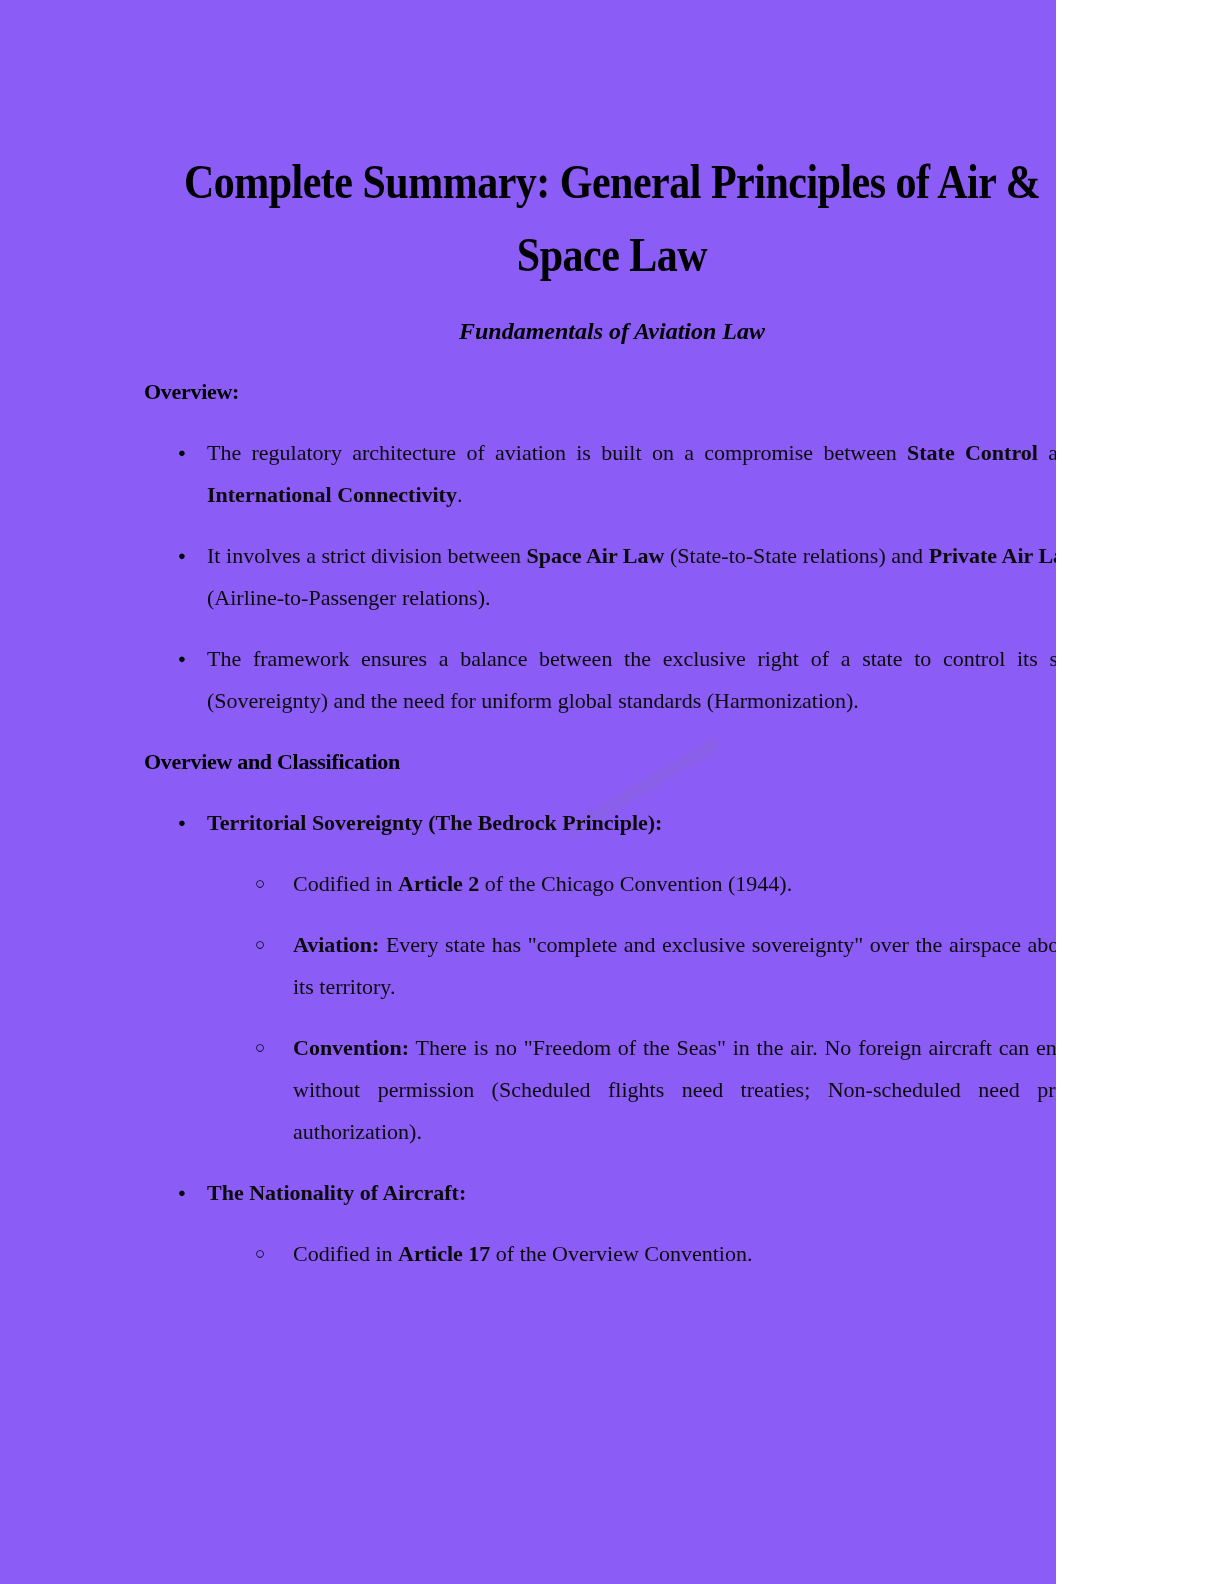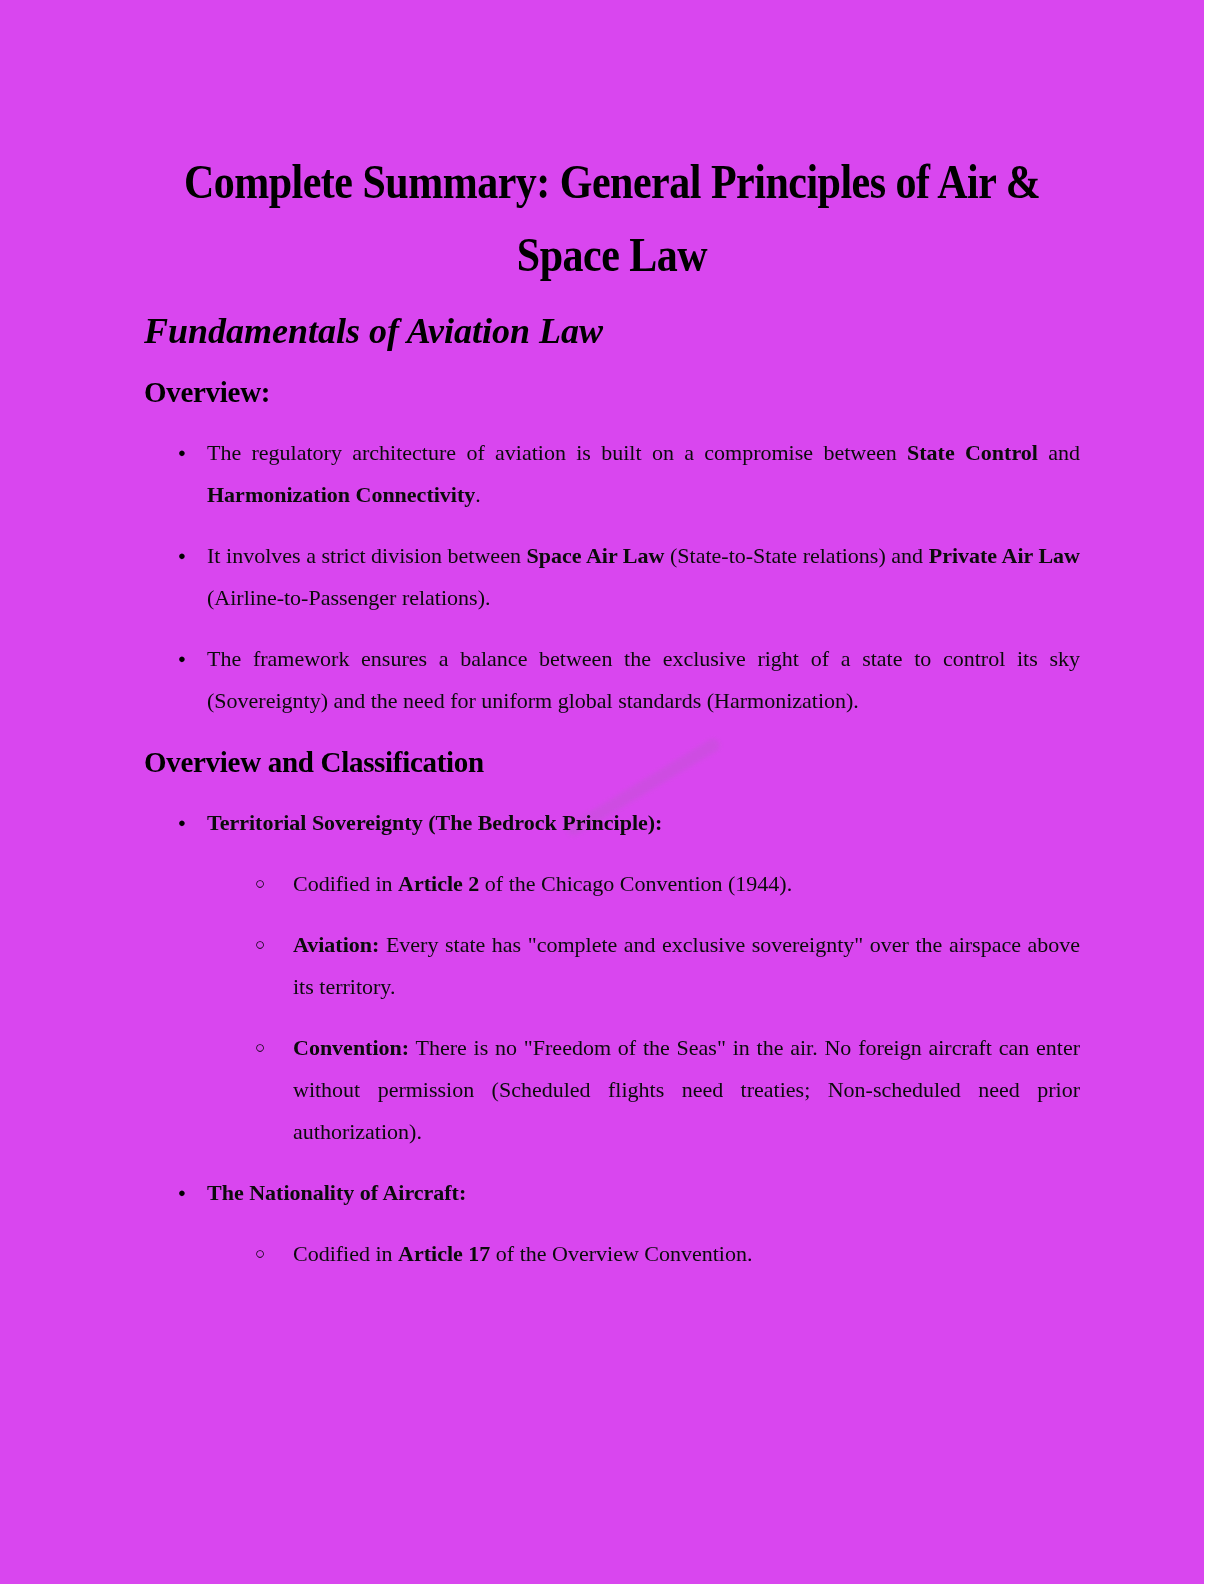--- a/index.html
+++ b/index.html
@@ -5,8 +5,8 @@
   html, body { margin:0; padding:0; background:#ffffff; }
   .page {
     position:relative;
-    width:1204px; height:1584px;
-    background:#d946ef;
+    width:1056px; height:1584px;
+    background:#8b5cf6;
     overflow:hidden;
     font-family:"Liberation Serif","DejaVu Serif",serif;
     color:#0b0b0b;

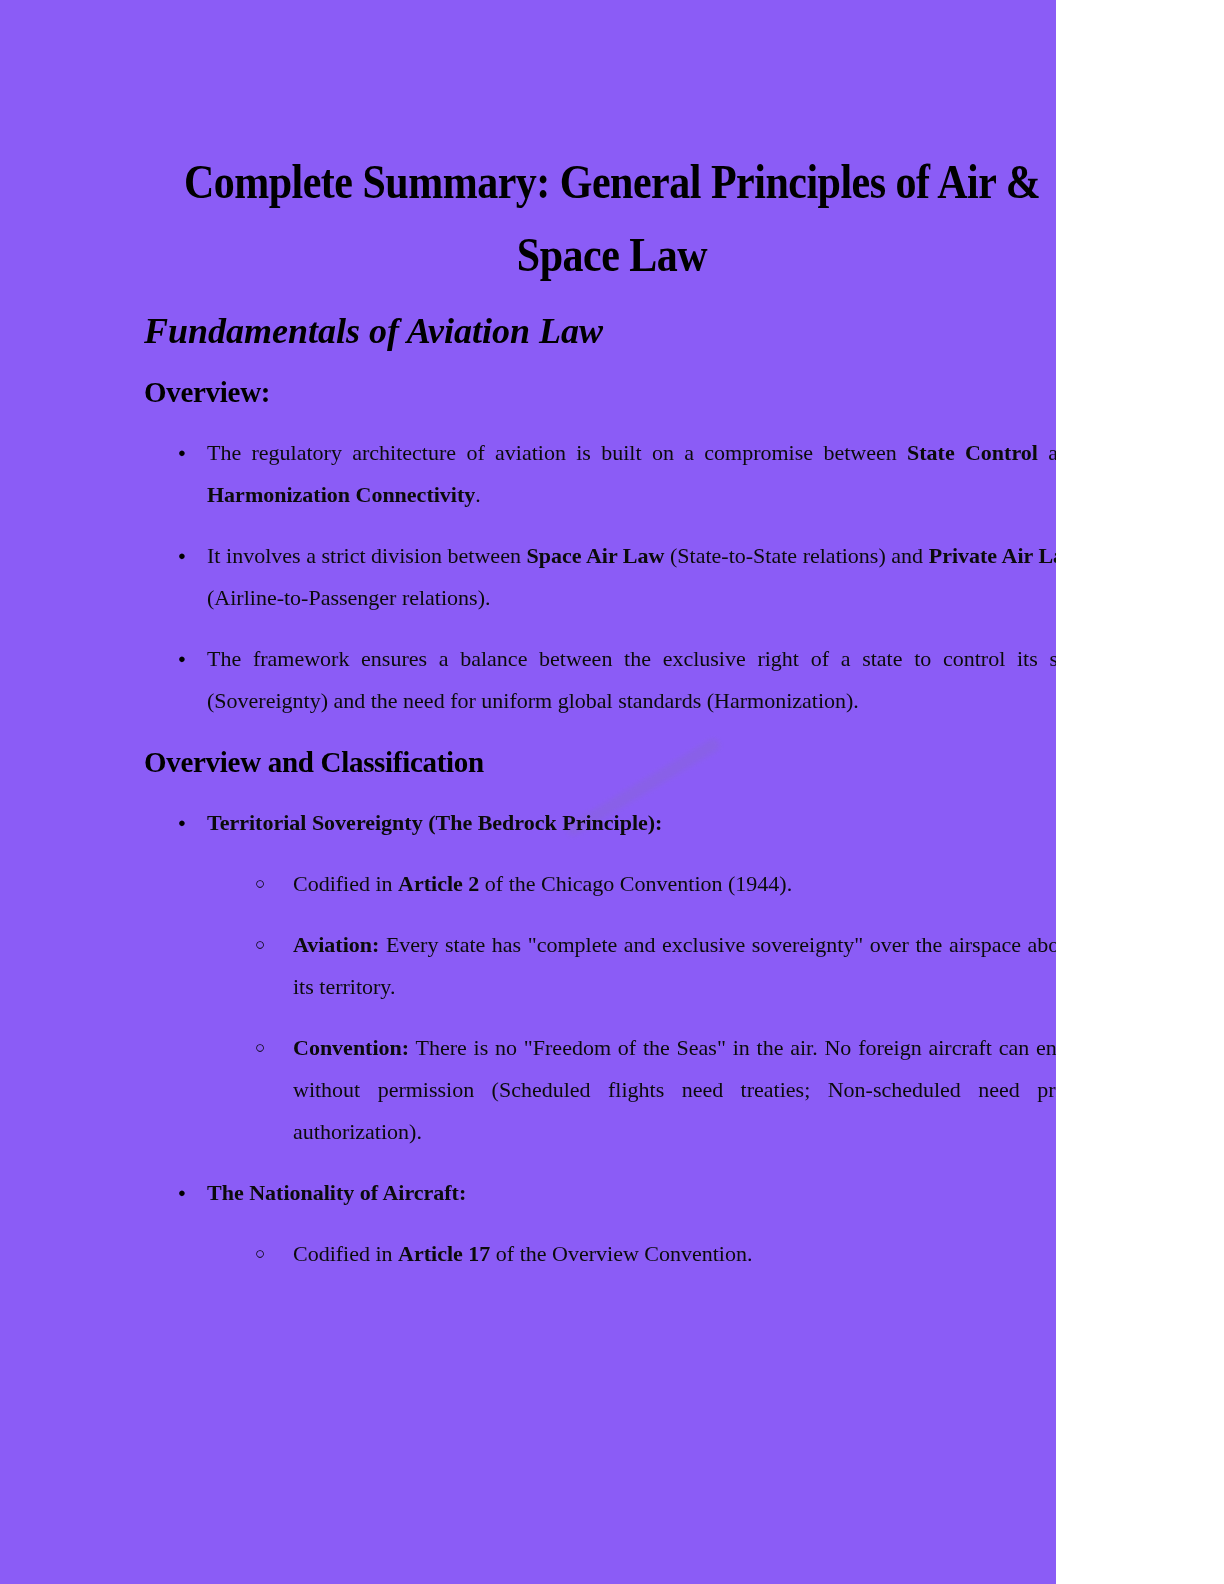--- a/index.html
+++ b/index.html
@@ -23,8 +23,8 @@
   .title .line { white-space:nowrap; transform:scaleY(1.18); }
   .subtitle {
     margin:0 0 19px 0;
-    font-size:36px; font-weight:bold; font-style:italic;
-    line-height:42px; color:#000;
+    font-size:24px; font-weight:bold; font-style:italic;
+    line-height:42px; text-align:center; color:#000;
   }
   .heading {
     margin:0 0 19px 0;

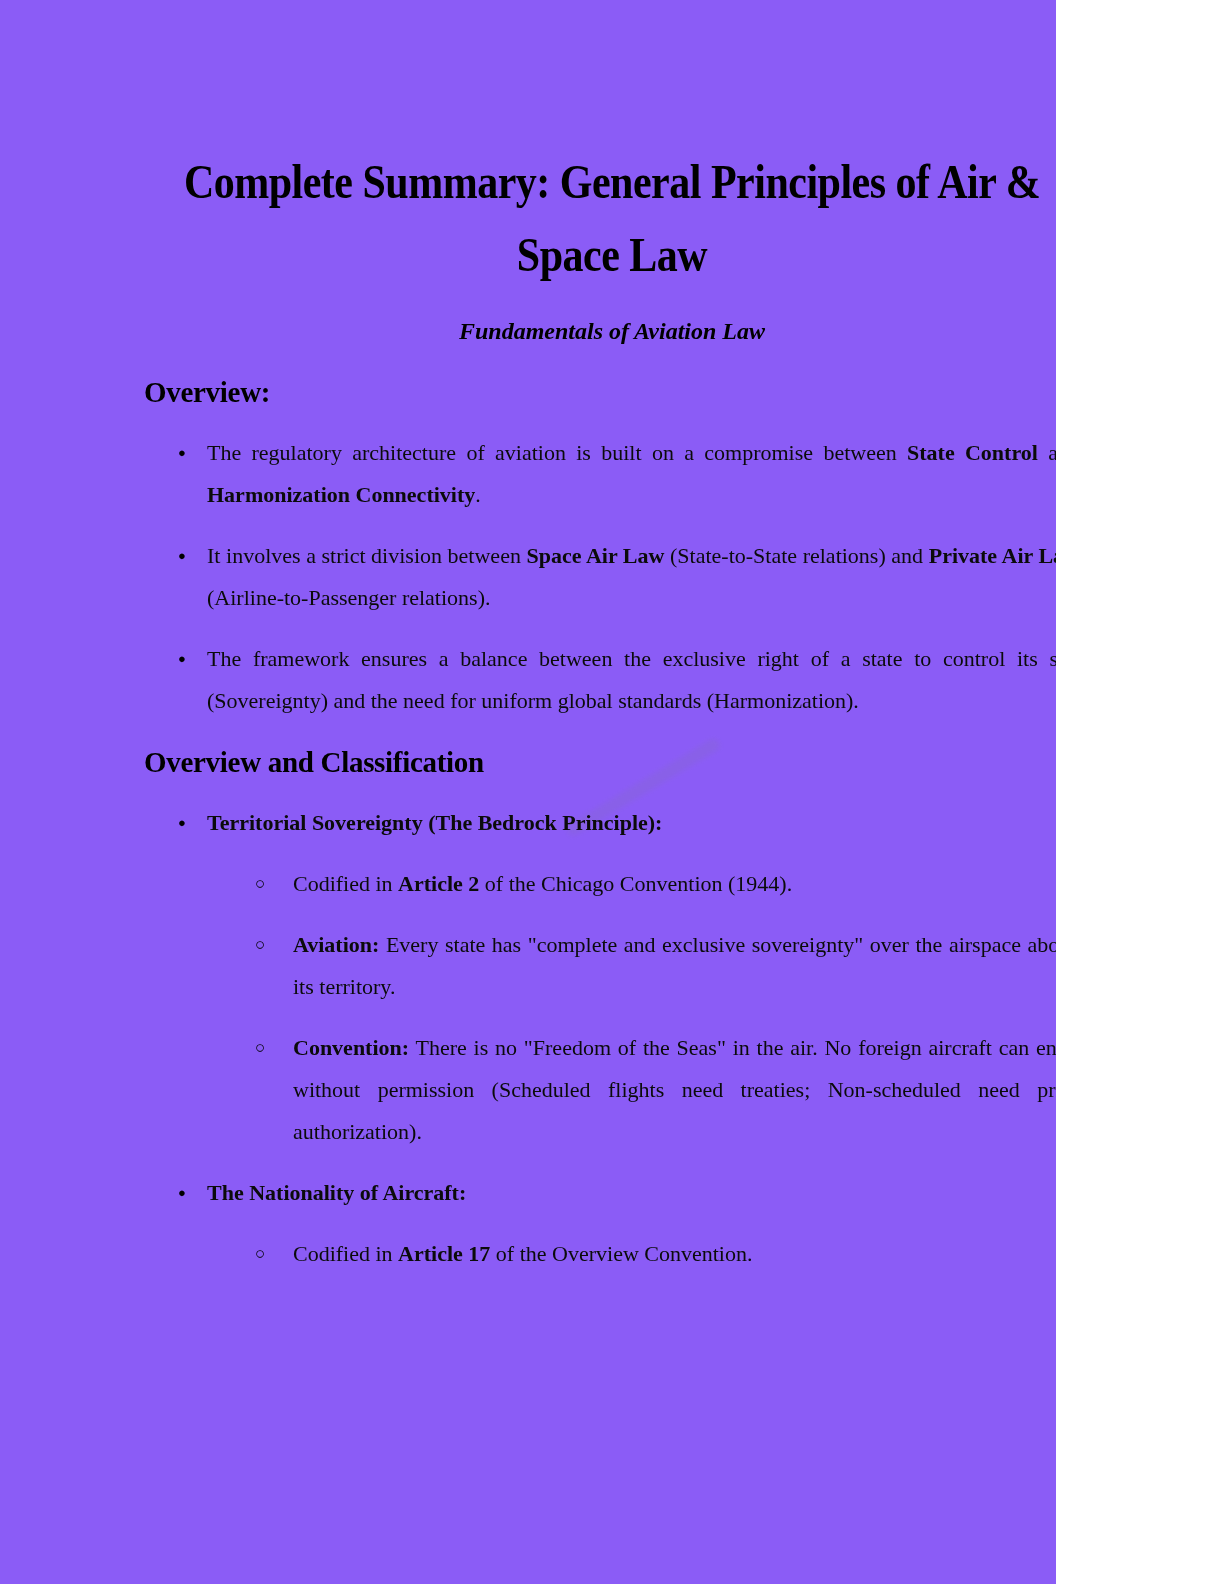--- a/index.html
+++ b/index.html
@@ -28,7 +28,7 @@
   }
   .heading {
     margin:0 0 19px 0;
-    font-size:29px; font-weight:bold;
+    font-size:22px; font-weight:bold;
     line-height:42px; letter-spacing:-0.3px; color:#000;
     text-align:left;
   }

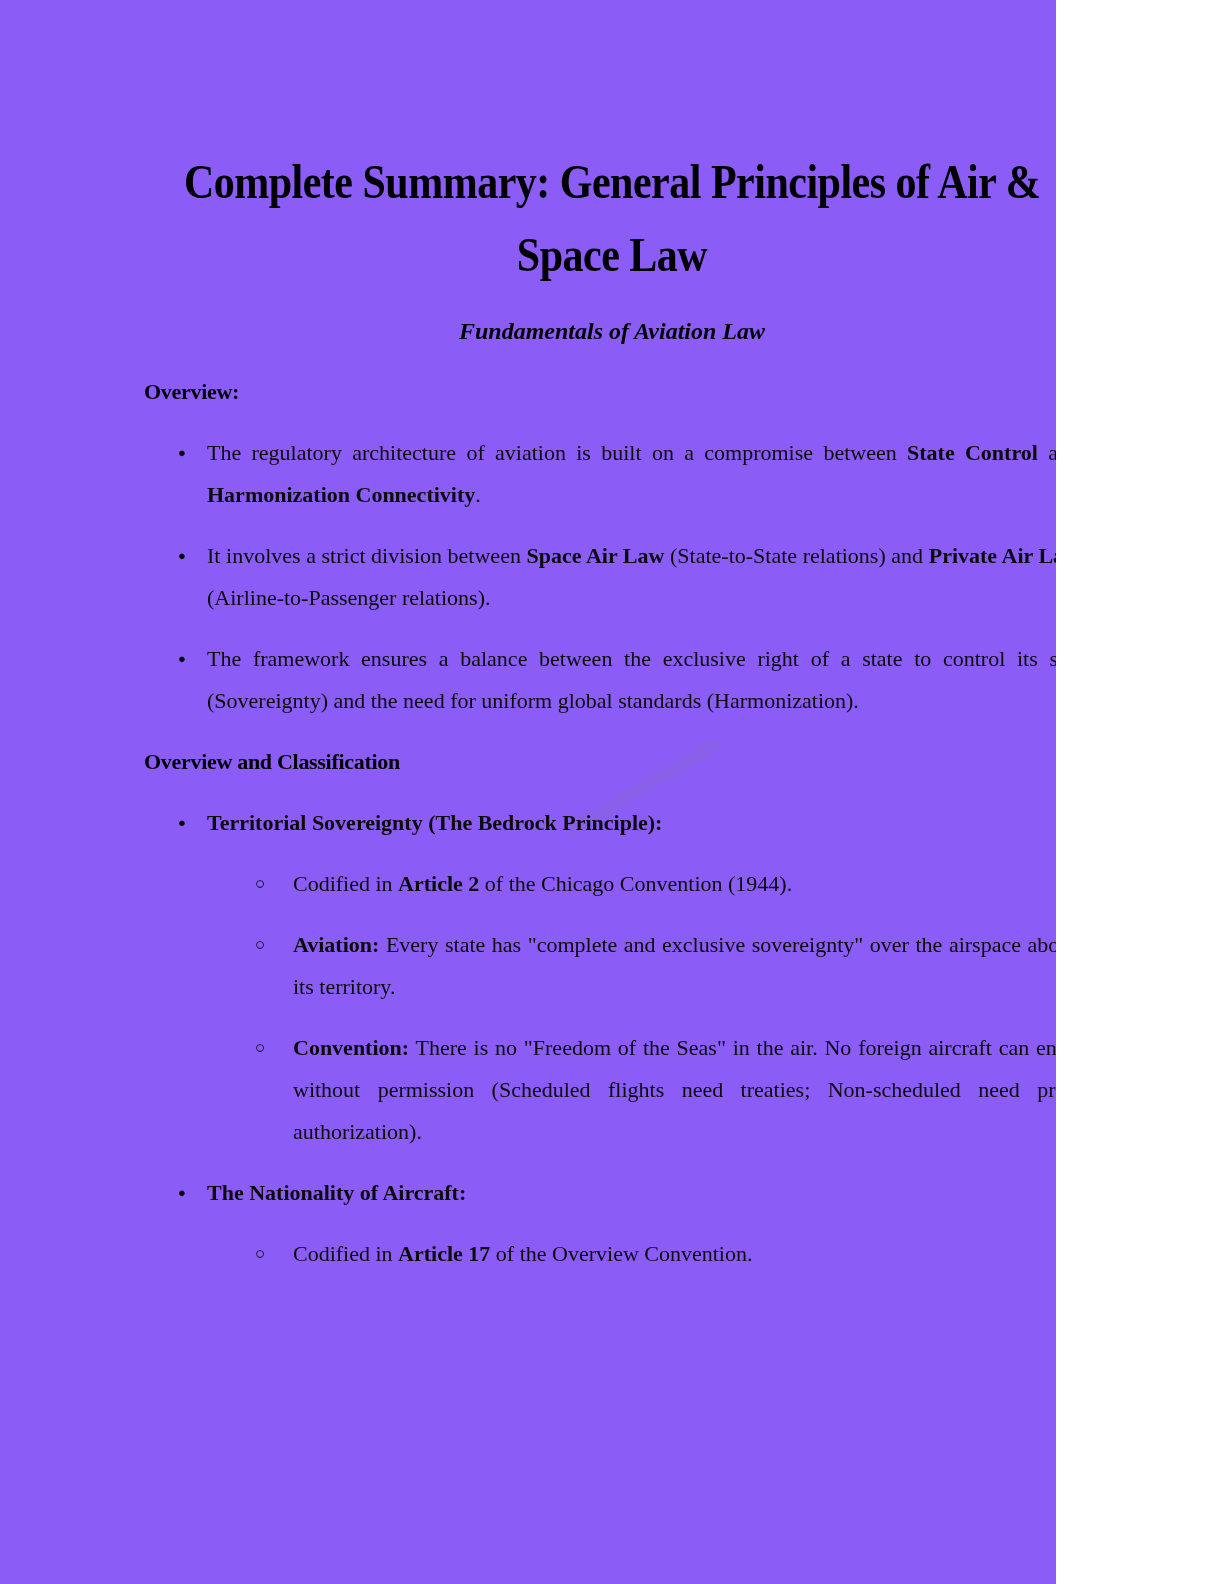--- a/index.html
+++ b/index.html
@@ -71,7 +71,7 @@
     <p class="subtitle">Fundamentals of Aviation Law</p>
     <div id="blocks">
         <h2 class="heading"><span><b>Overview:</b></span></h2>
-        <div class="bullet lvl1"><span class="marker">●</span><span><span>The regulatory architecture of aviation is built on a compromise between </span><b>State Control</b><span> and </span><b>Harmonization Connectivity</b><span>.</span></span></div>
+        <div class="bullet lvl1"><span class="marker">●</span><span><span>The regulatory architecture of aviation is built on a compromise between </span><b>State Control</b><span> and </span><b>International Connectivity</b><span>.</span></span></div>
         <div class="bullet lvl1"><span class="marker">●</span><span><span>It involves a strict division between </span><b>Space Air Law</b><span> (State-to-State relations) and </span><b>Private Air Law</b><span> (Airline-to-Passenger relations).</span></span></div>
         <div class="bullet lvl1"><span class="marker">●</span><span><span>The framework ensures a balance between the exclusive right of a state to control its sky (Sovereignty) and the need for uniform global standards (Harmonization).</span></span></div>
         <h2 class="heading"><span><b>Overview and Classification</b></span></h2>

